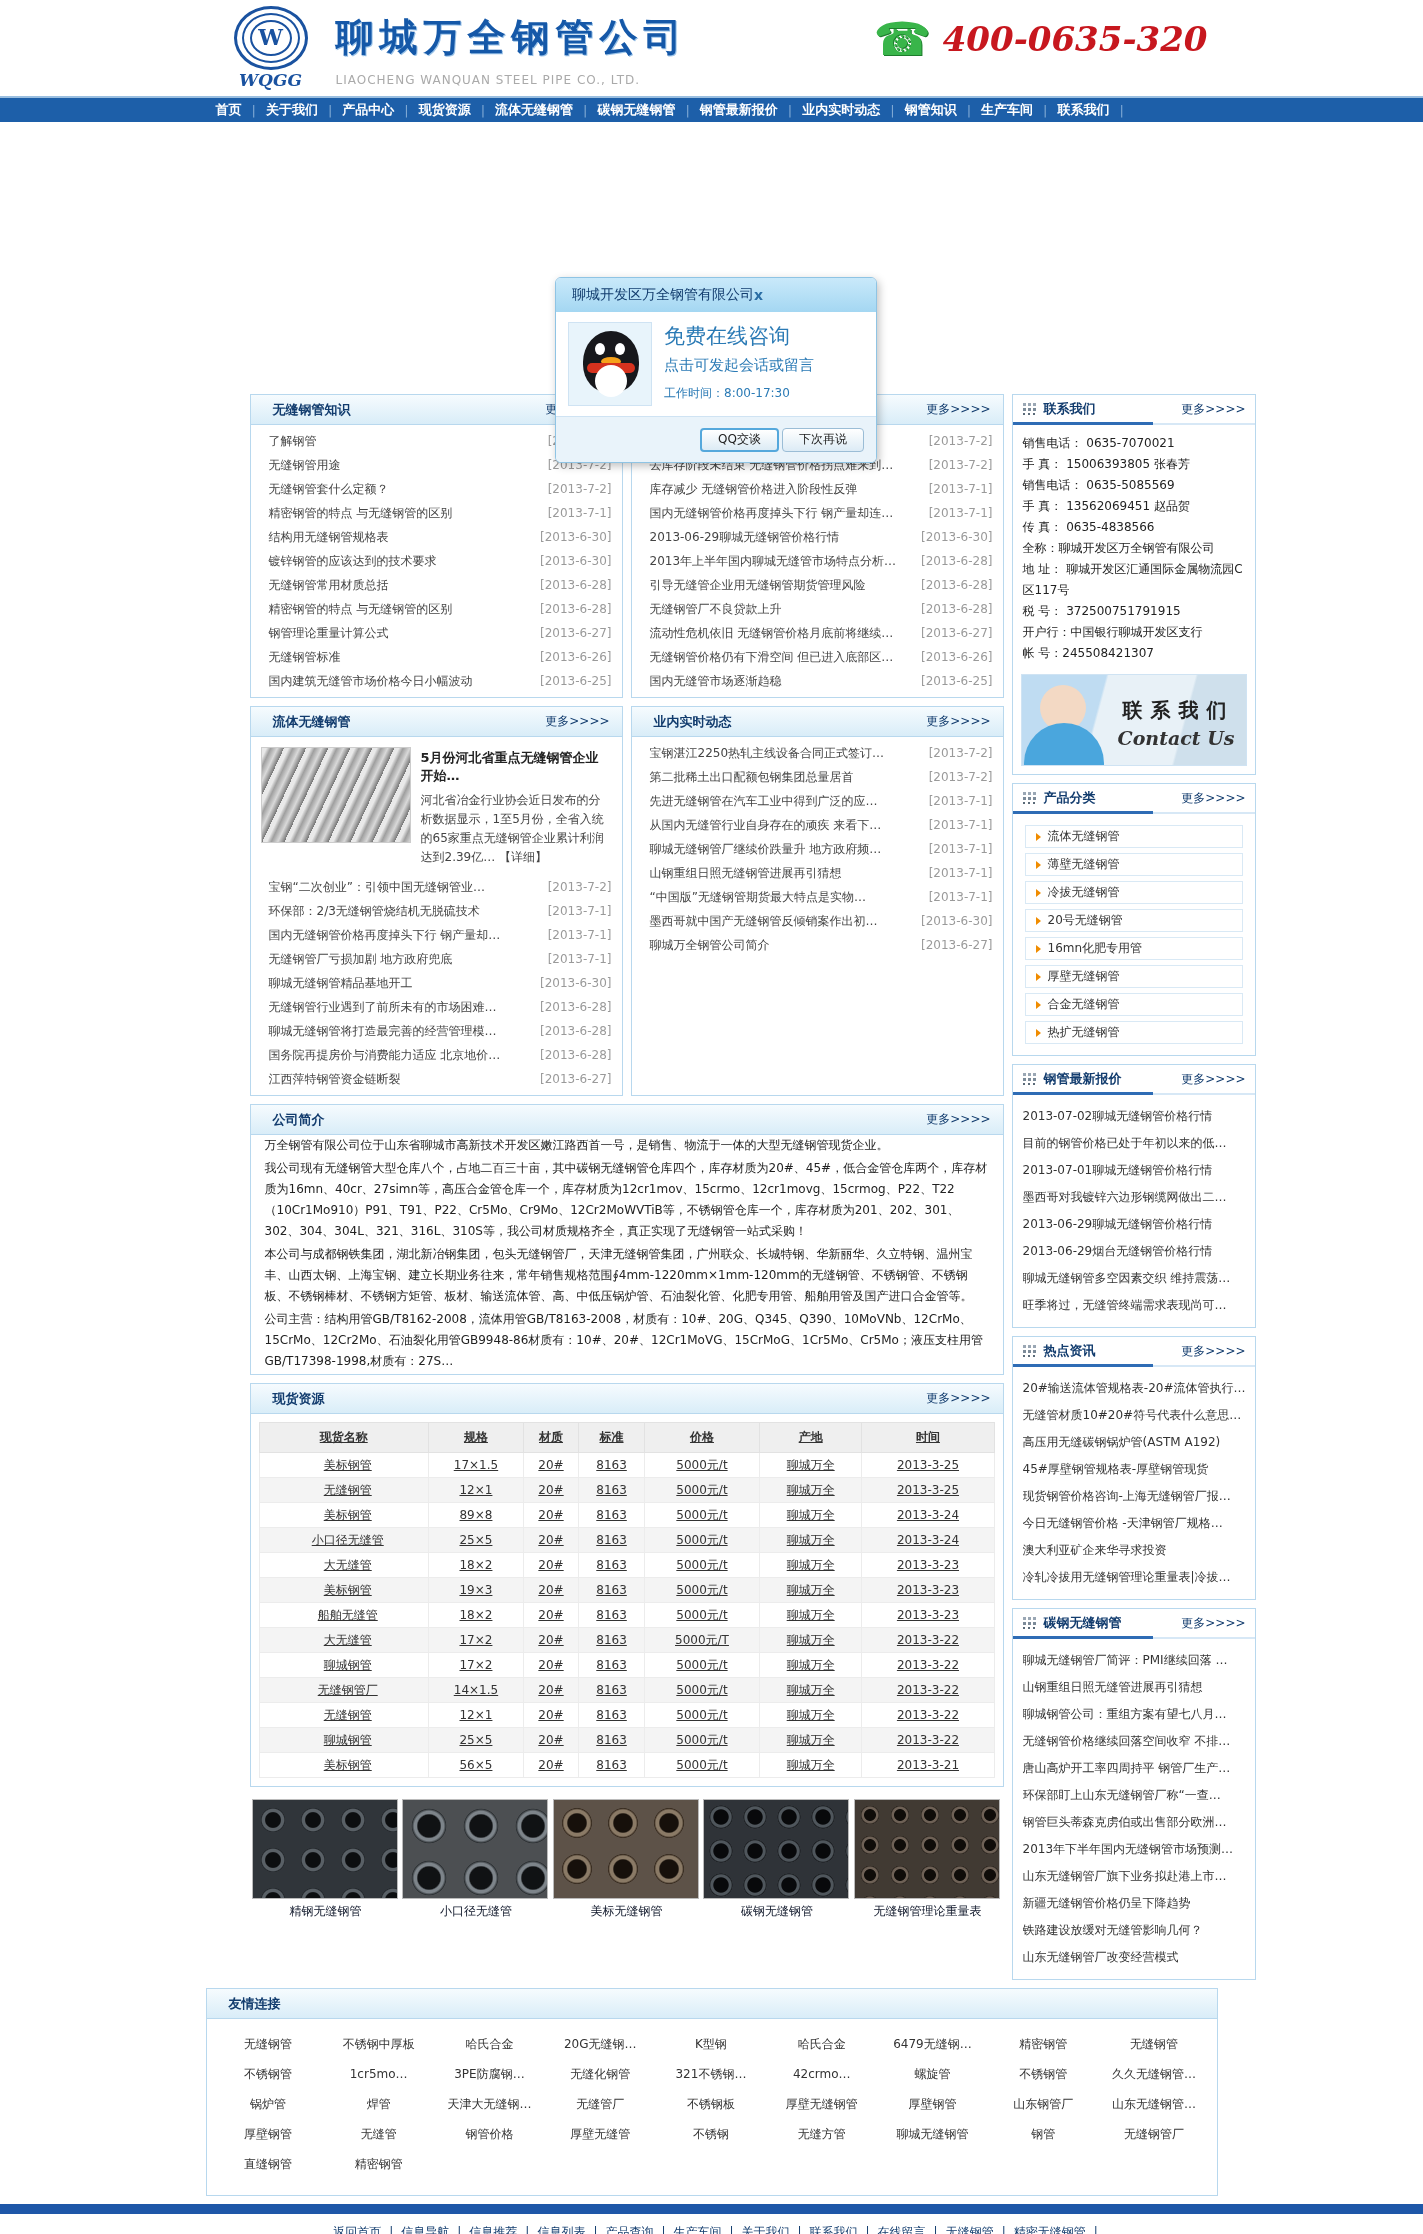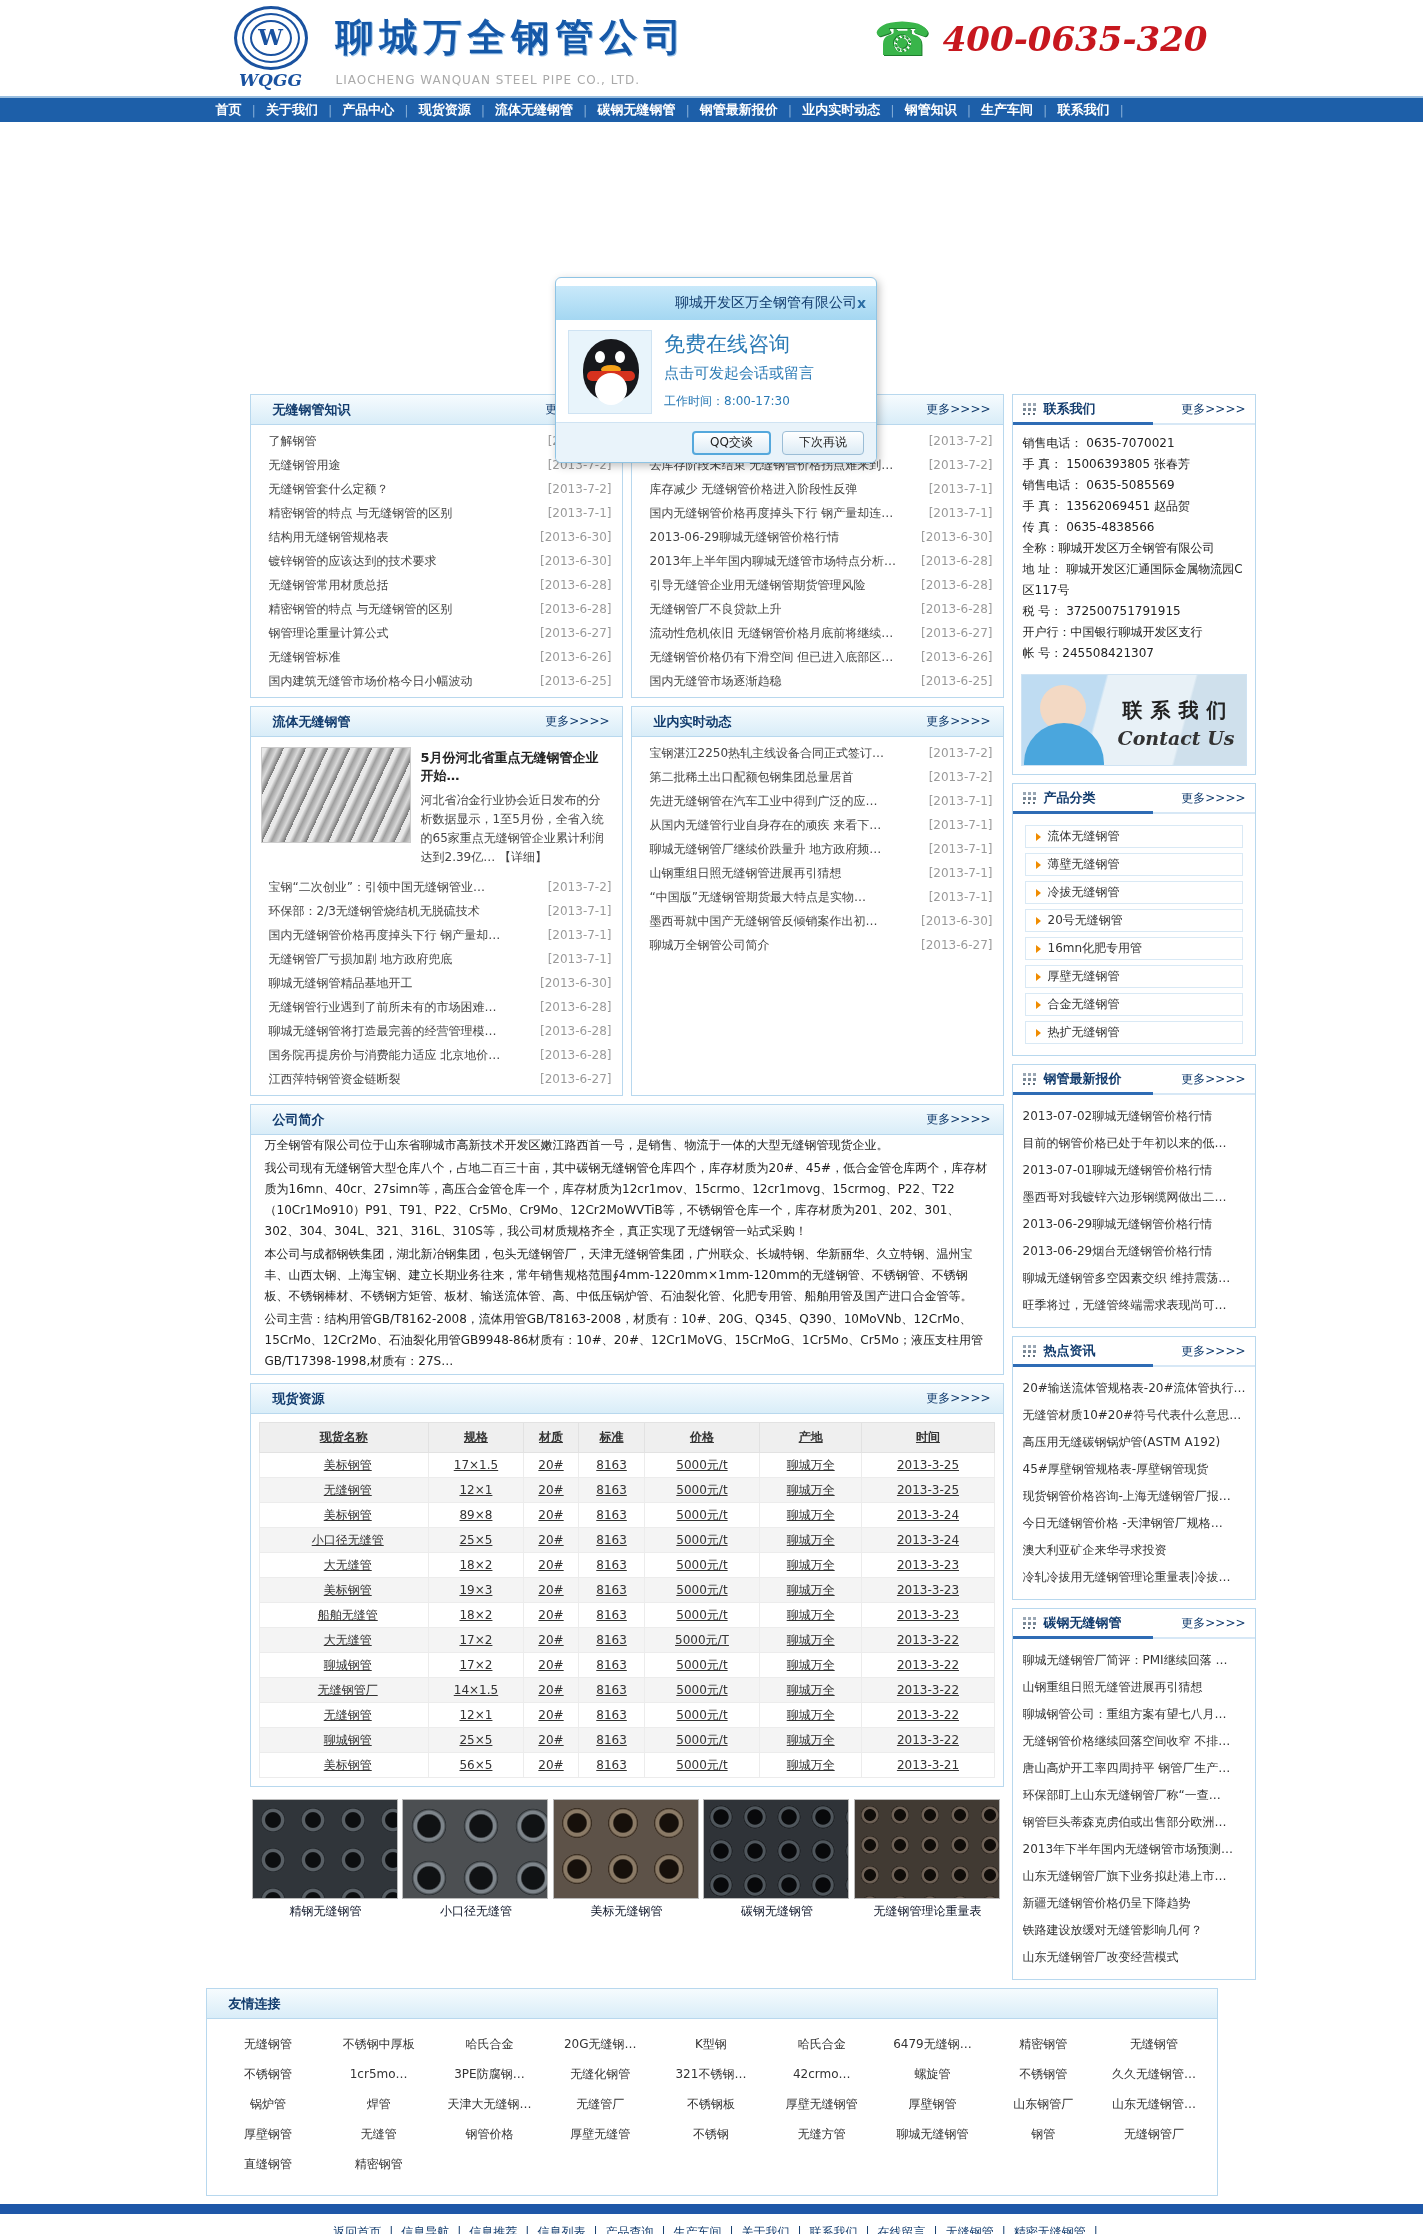--- a/index.html
+++ b/index.html
@@ -111,7 +111,7 @@
 
   
   .popup { position:absolute; left:555px; top:277px; width:322px; height:186px; background:#fff; border:1px solid #8fc4e4; border-radius:6px; box-shadow:2px 3px 8px rgba(0,0,0,.25); overflow:hidden; z-index:50; }
-  .popup .ptitle { height:34px; background:linear-gradient(#c9e9fa,#a4d7f2); display:flex; align-items:center; justify-content:flex-end; padding:0 10px 0 16px; font-size:14px; color:#123c6e;margin-top:8px; }
+  .popup .ptitle { height:34px; background:linear-gradient(#c9e9fa,#a4d7f2); display:flex; align-items:center; justify-content:flex-start; padding:0 10px 0 16px; font-size:14px; color:#123c6e; }
   .popup .pclose { font-weight:bold; color:#2b6ea5; font-size:14px; cursor:pointer; }
   .popup .pbody { display:flex; gap:12px; padding:10px 12px; }
   .qqpic { width:84px; height:84px; border:1px solid #cfe3f3; background:#e8f4fb; position:relative; flex-shrink:0; }

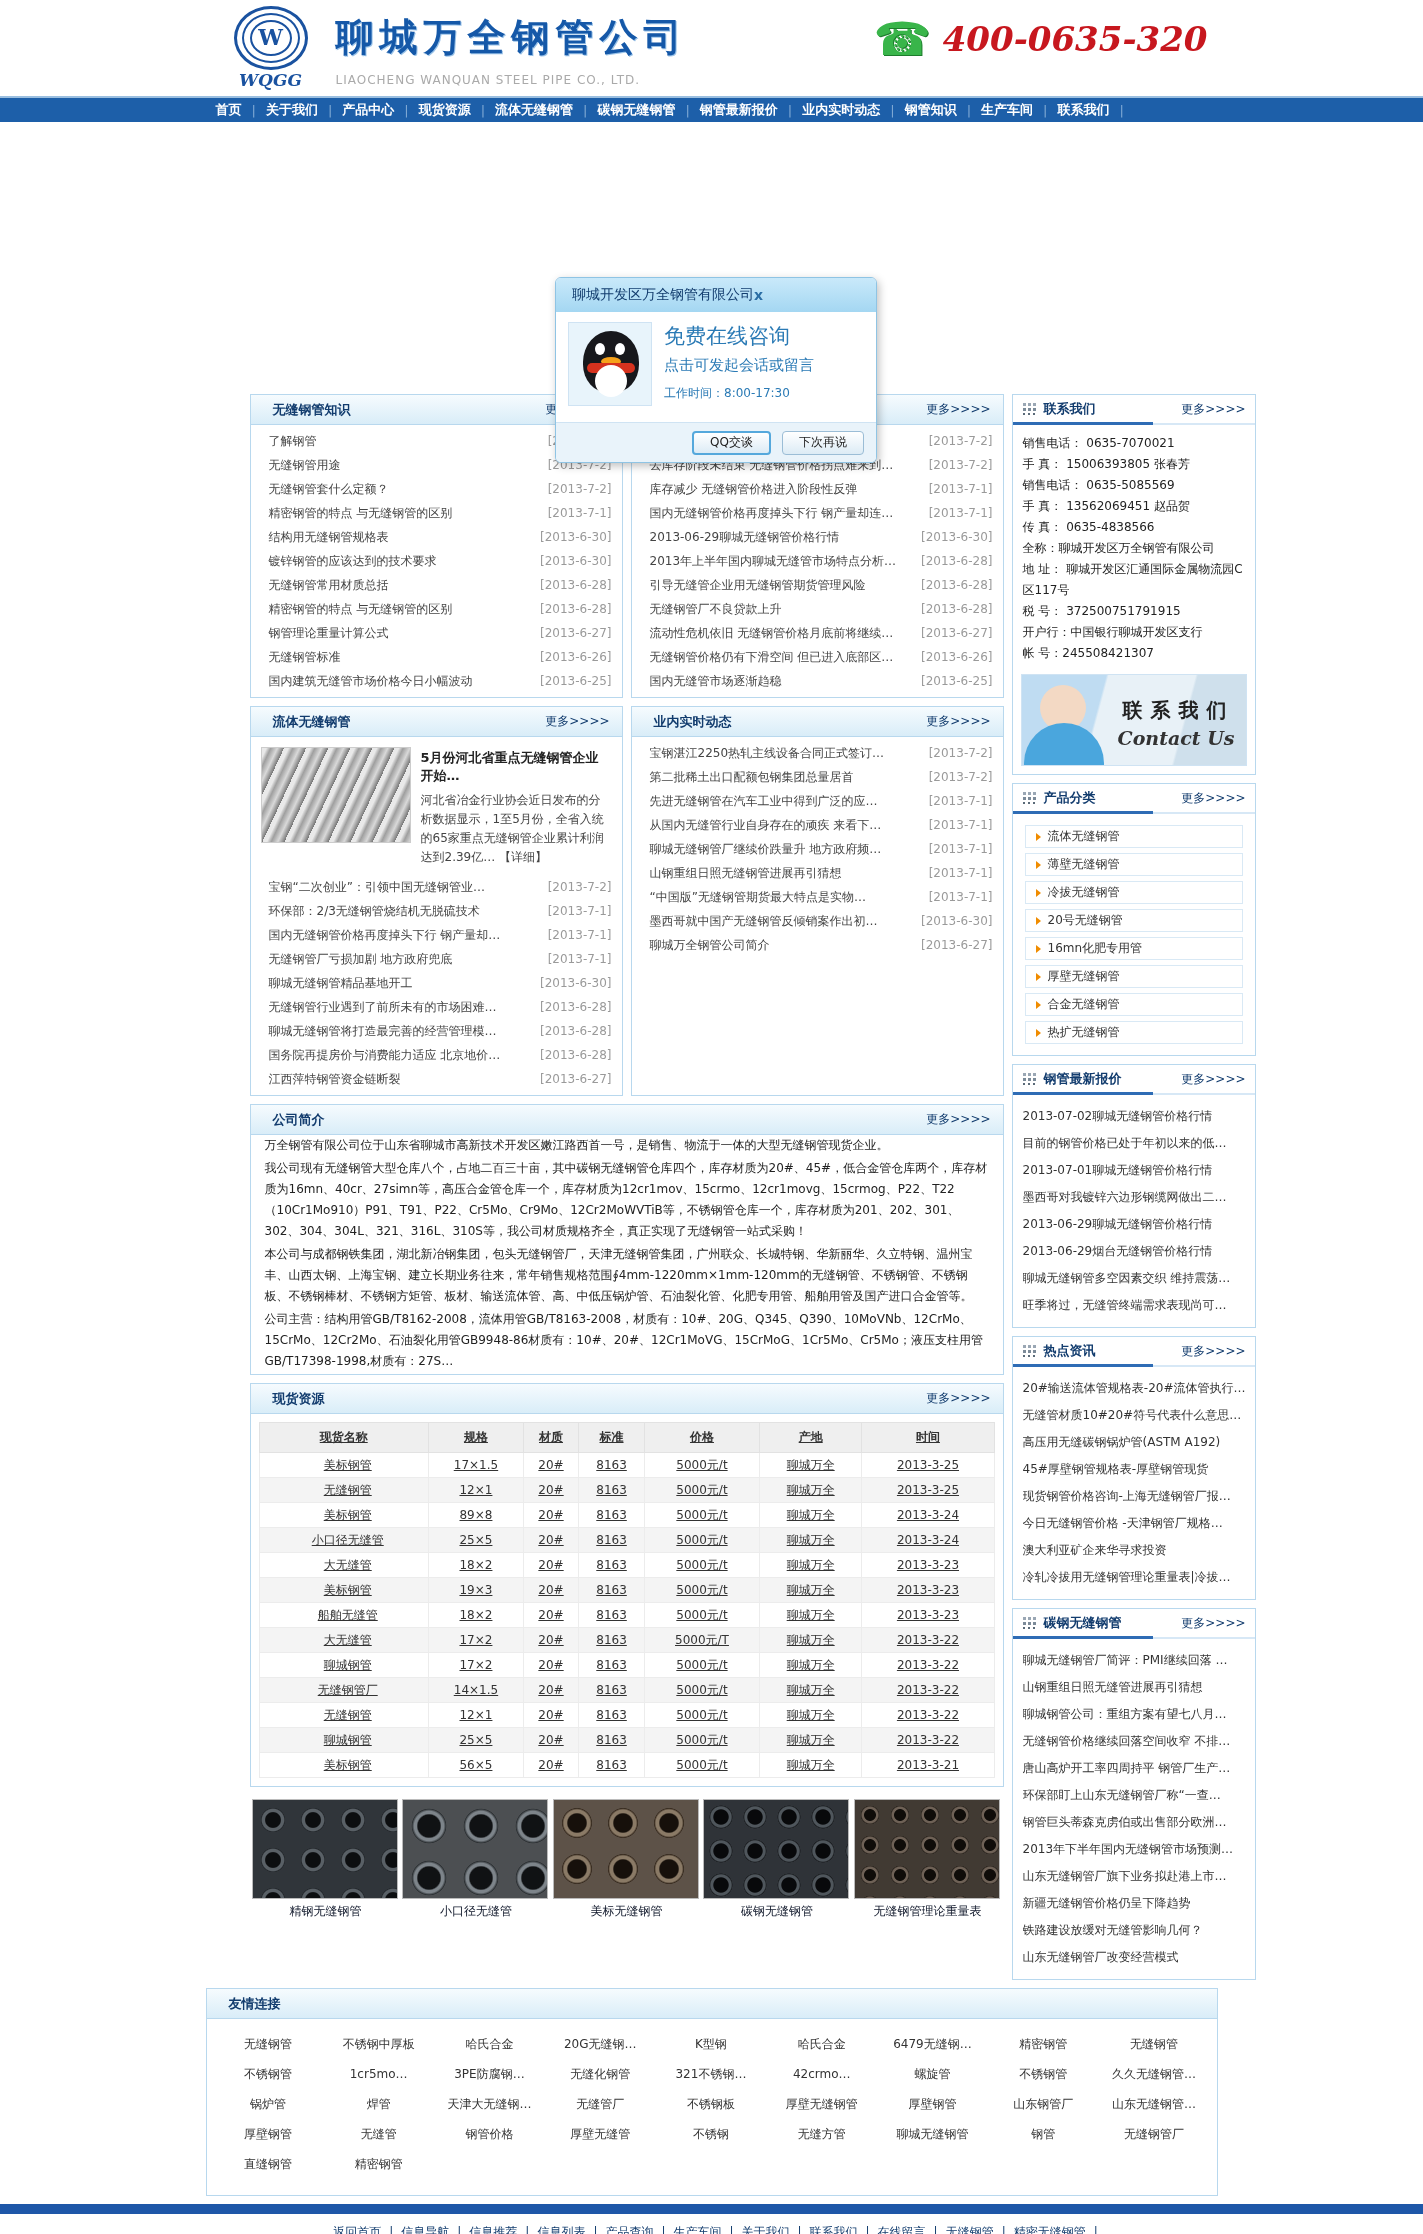--- a/index.html
+++ b/index.html
@@ -124,7 +124,7 @@
   .ptext .l1 { font-size:21px; color:#2a7ab5; margin-bottom:6px; }
   .ptext .l2 { font-size:15px; color:#2a7ab5; margin-bottom:10px; }
   .ptext .l3 { font-size:12px; color:#2a7ab5; }
-  .pfoot { position:absolute; bottom:0; left:0; right:0; height:40px; background:#e9f3fa; border-top:1px solid #cfe3f3; display:flex; justify-content:flex-end; align-items:center; gap:11px; padding:0 12px; }
+  .pfoot { position:absolute; bottom:0; left:0; right:0; height:46px; background:#e9f3fa; border-top:1px solid #cfe3f3; display:flex; justify-content:flex-end; align-items:center; gap:3px; padding:0 12px; }
   .pbtn { height:24px; padding:0 16px; border-radius:4px; border:1px solid #9bbdd6; background:linear-gradient(#ffffff,#dcebf5); font-size:12px; color:#222; cursor:pointer; font-family:inherit; }
   .pbtn.primary { border:2px solid #55a8dc; }
 </style>

